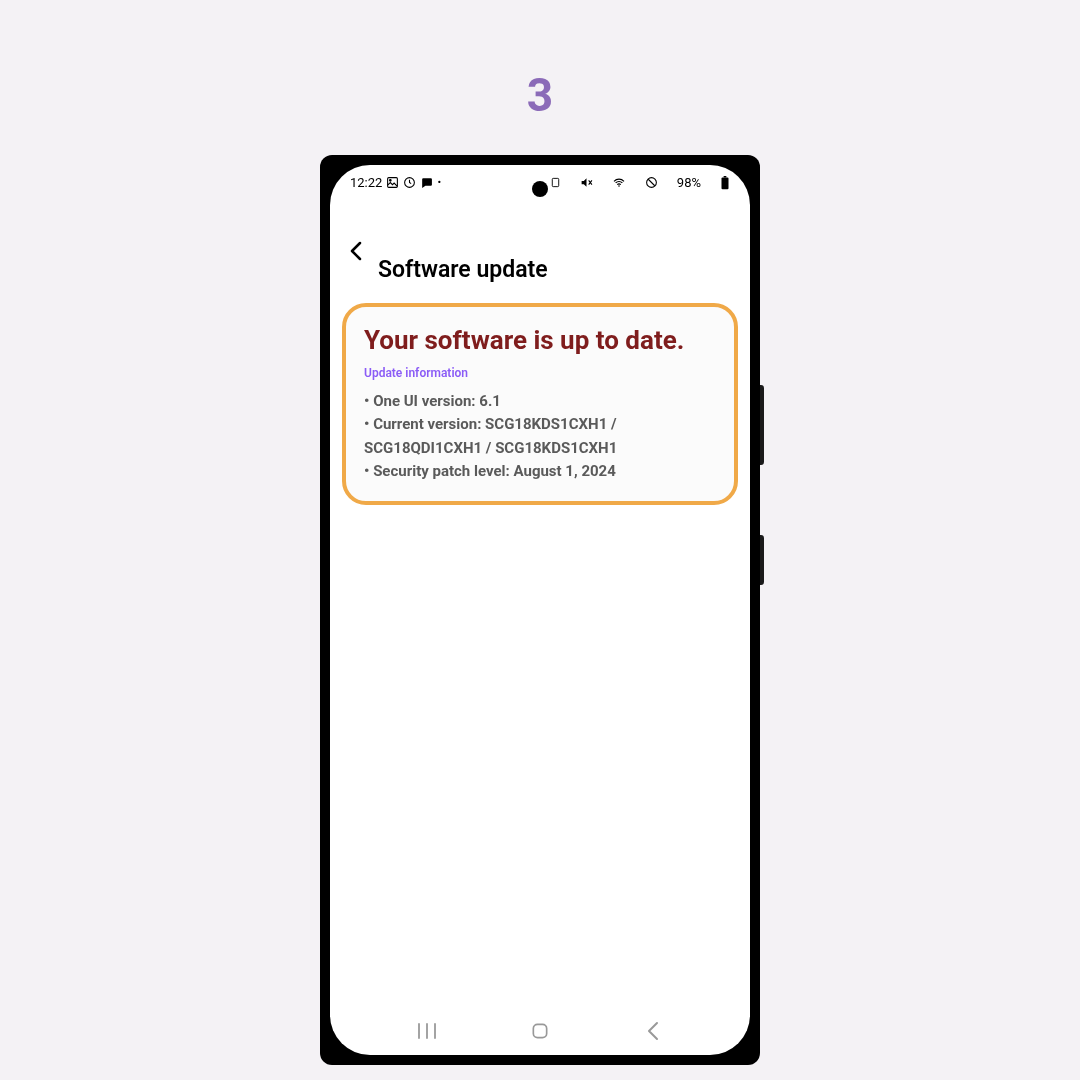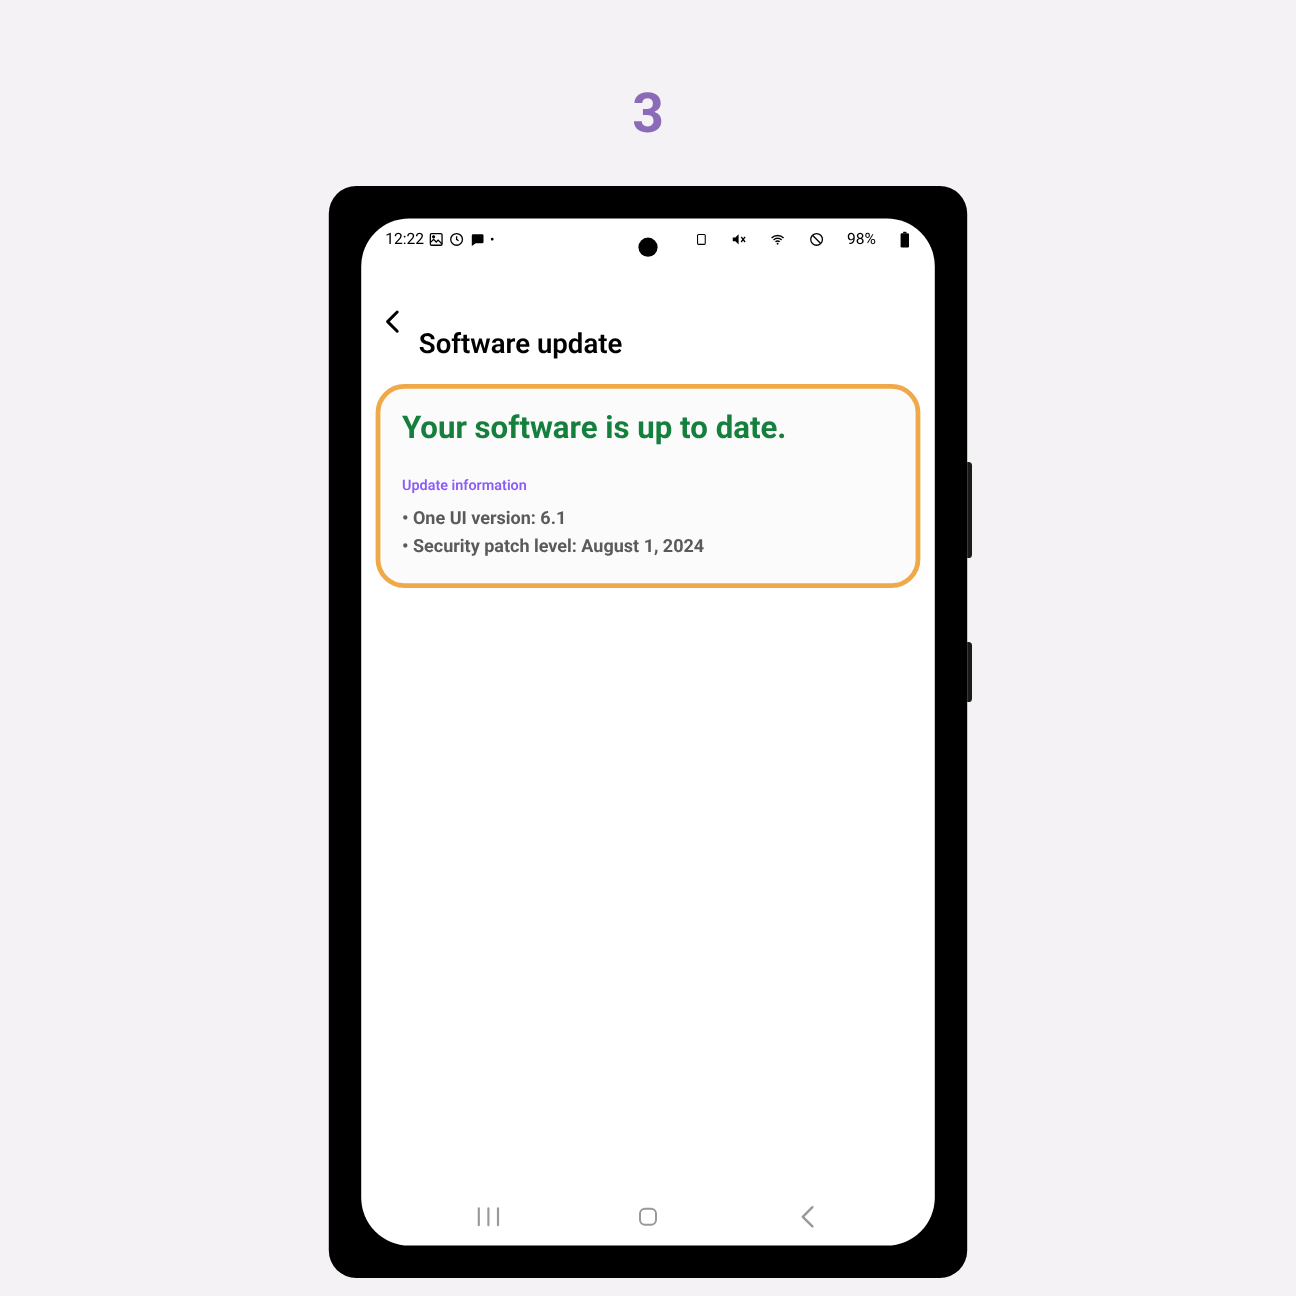--- a/index.html
+++ b/index.html
@@ -24,11 +24,11 @@
       top: 155px;
       left: 50%;
       transform: translateX(-50%);
-      width: 532px;
+      width: 440px;
       height: 910px;
       background: #000;
-      border-radius: 23px;
-      padding: 27px;
+      border-radius: 12px;
+      padding: 10px;
     }
     .side-button-1 {
       position: absolute;

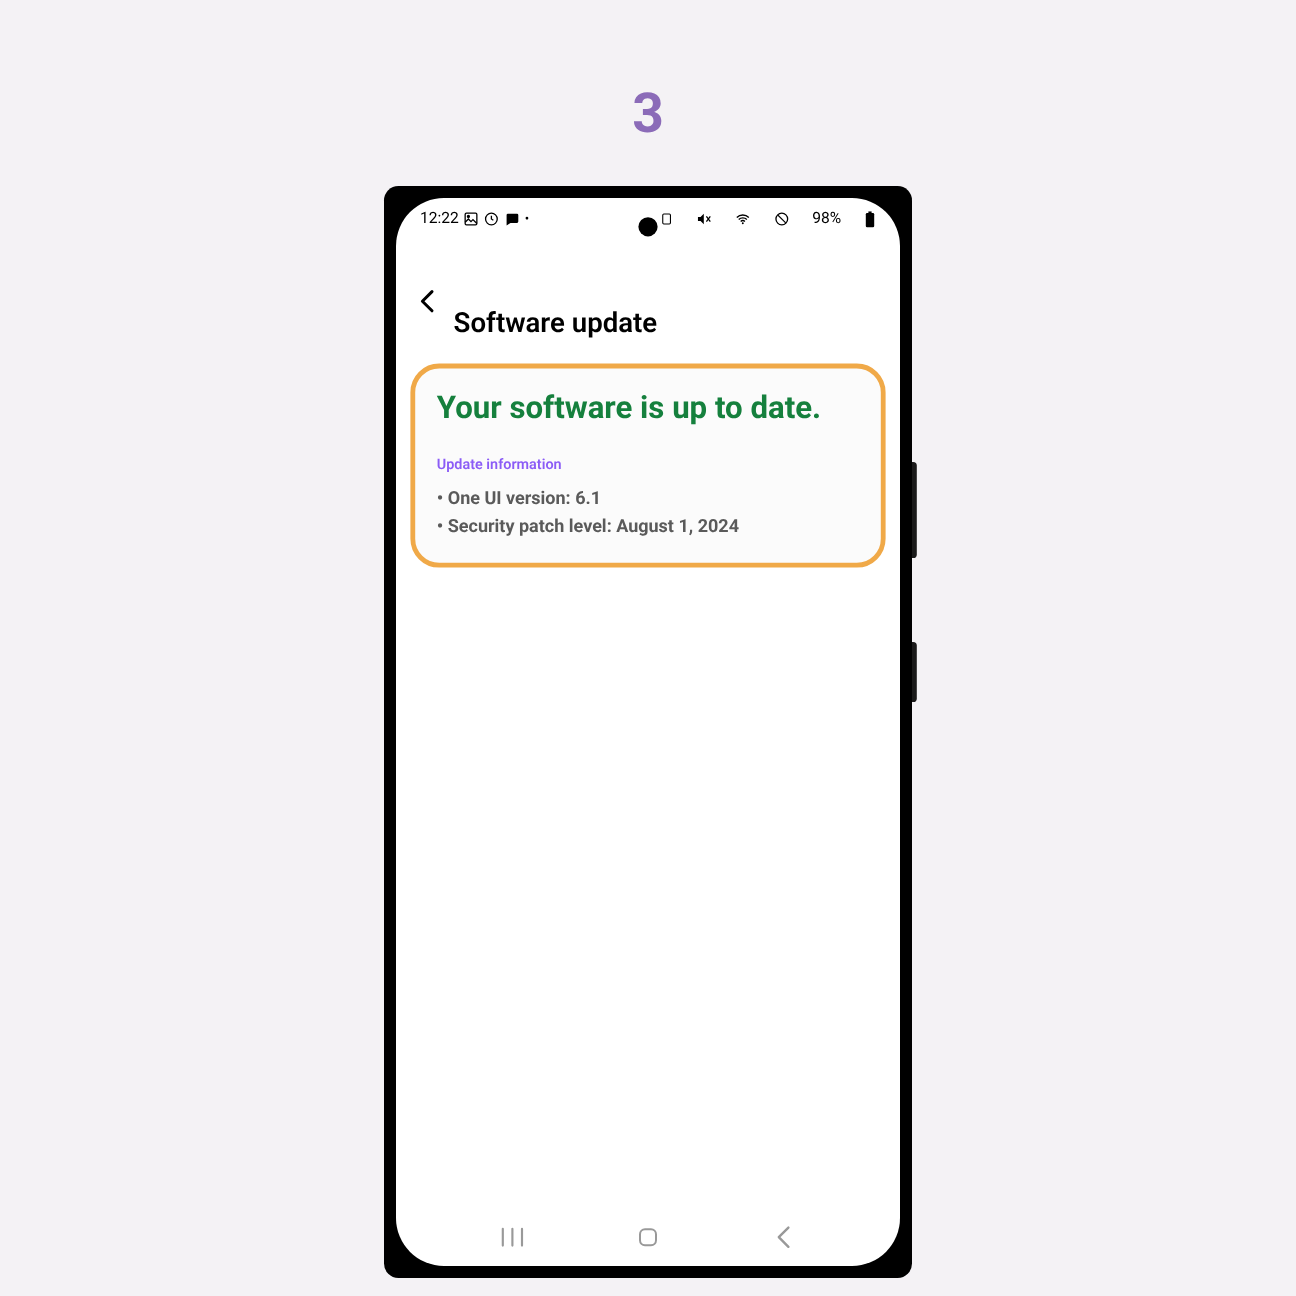--- a/index.html
+++ b/index.html
@@ -116,9 +116,9 @@
     .main-status {
       font-size: 26px;
       font-weight: 700;
-      color: #15803d;
+      color: #7f1d1d;
       line-height: 1.35;
-      margin-bottom: 22px;
+      margin-bottom: 8px;
     }
     .info-section-title {
       font-size: 12px;

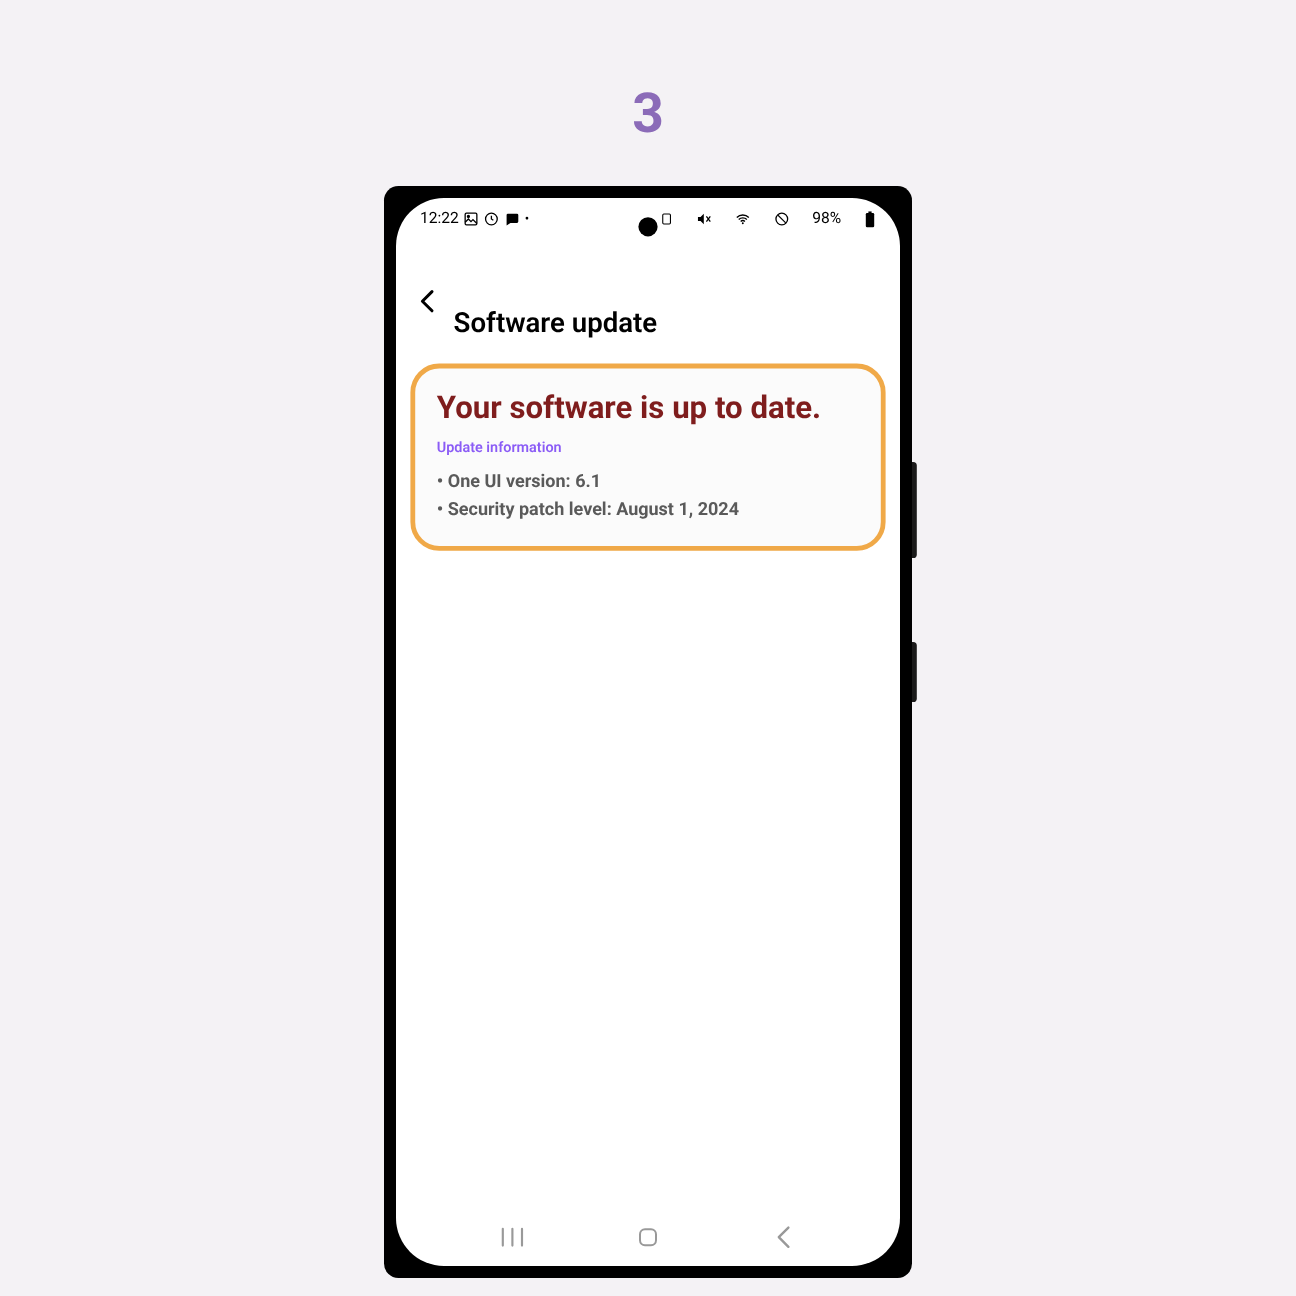--- a/index.html
+++ b/index.html
@@ -237,6 +237,7 @@
       <div class="info-section-title">Update information</div>
       <ul class="info-list">
         <li>One UI version: 6.1</li>
+        <li>Current version: SCG18KDS1CXH1 / SCG18QDI1CXH1 / SCG18KDS1CXH1</li>
         <li>Security patch level: August 1, 2024</li>
       </ul>
     </div>

